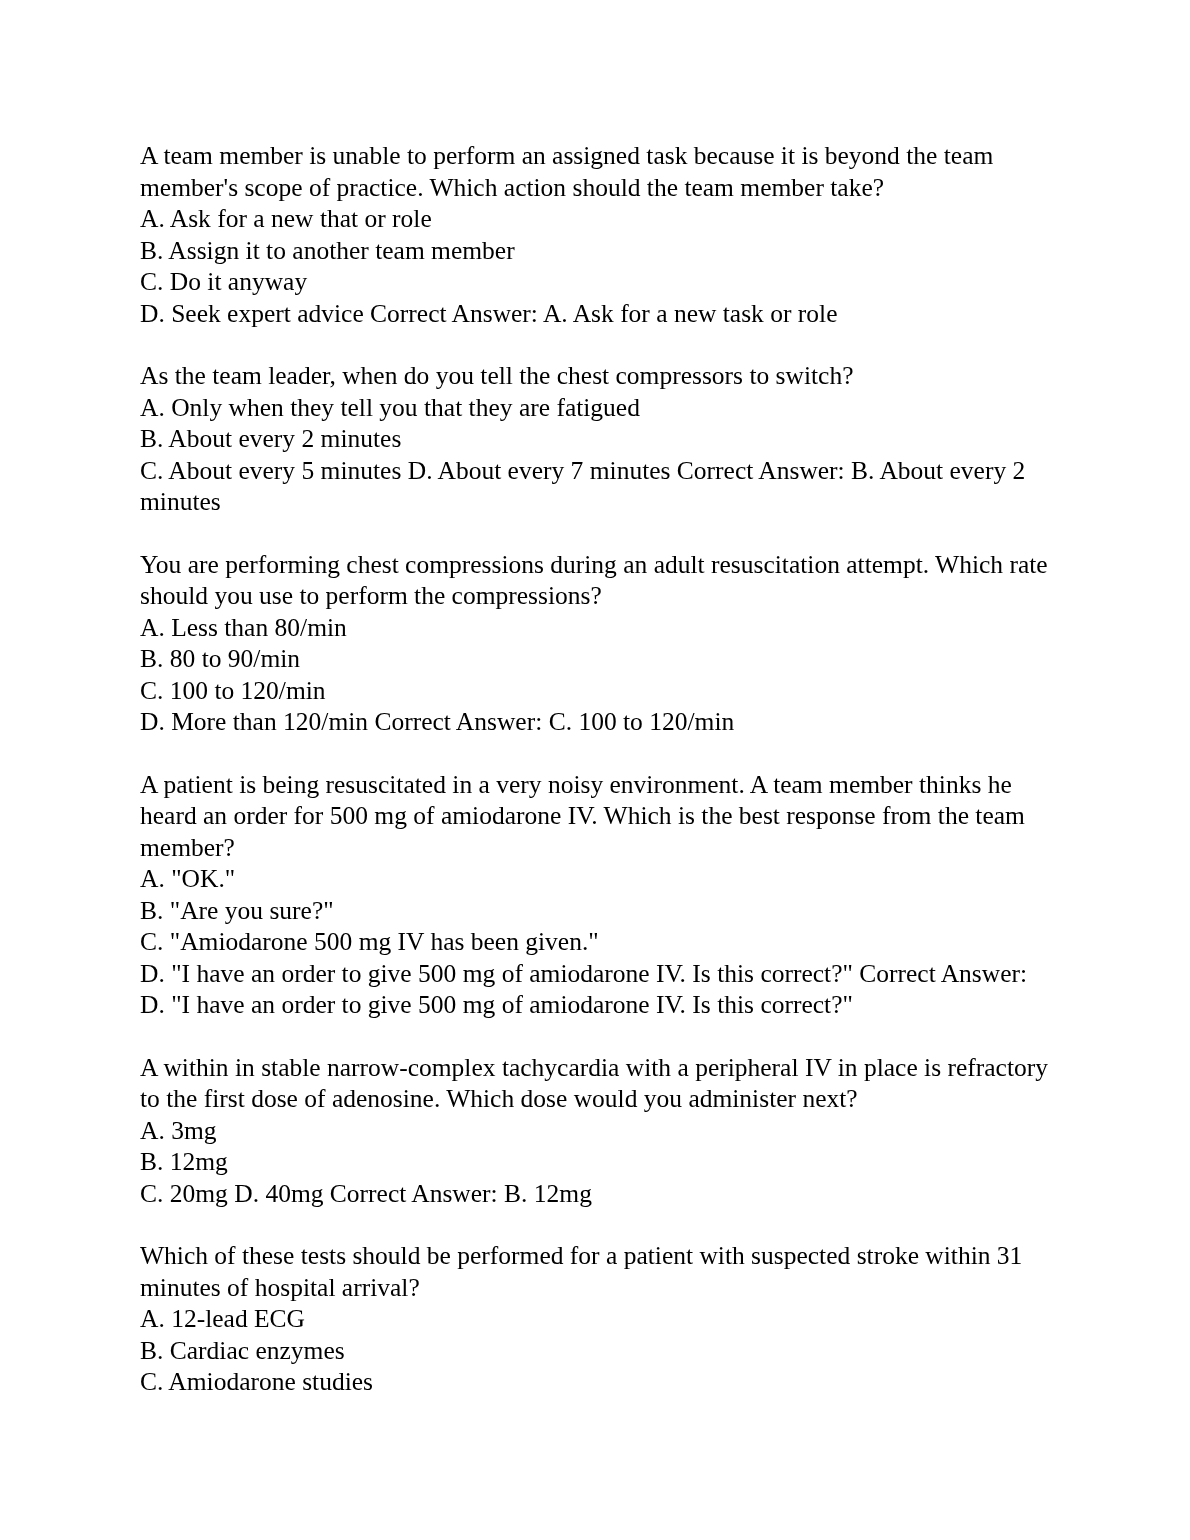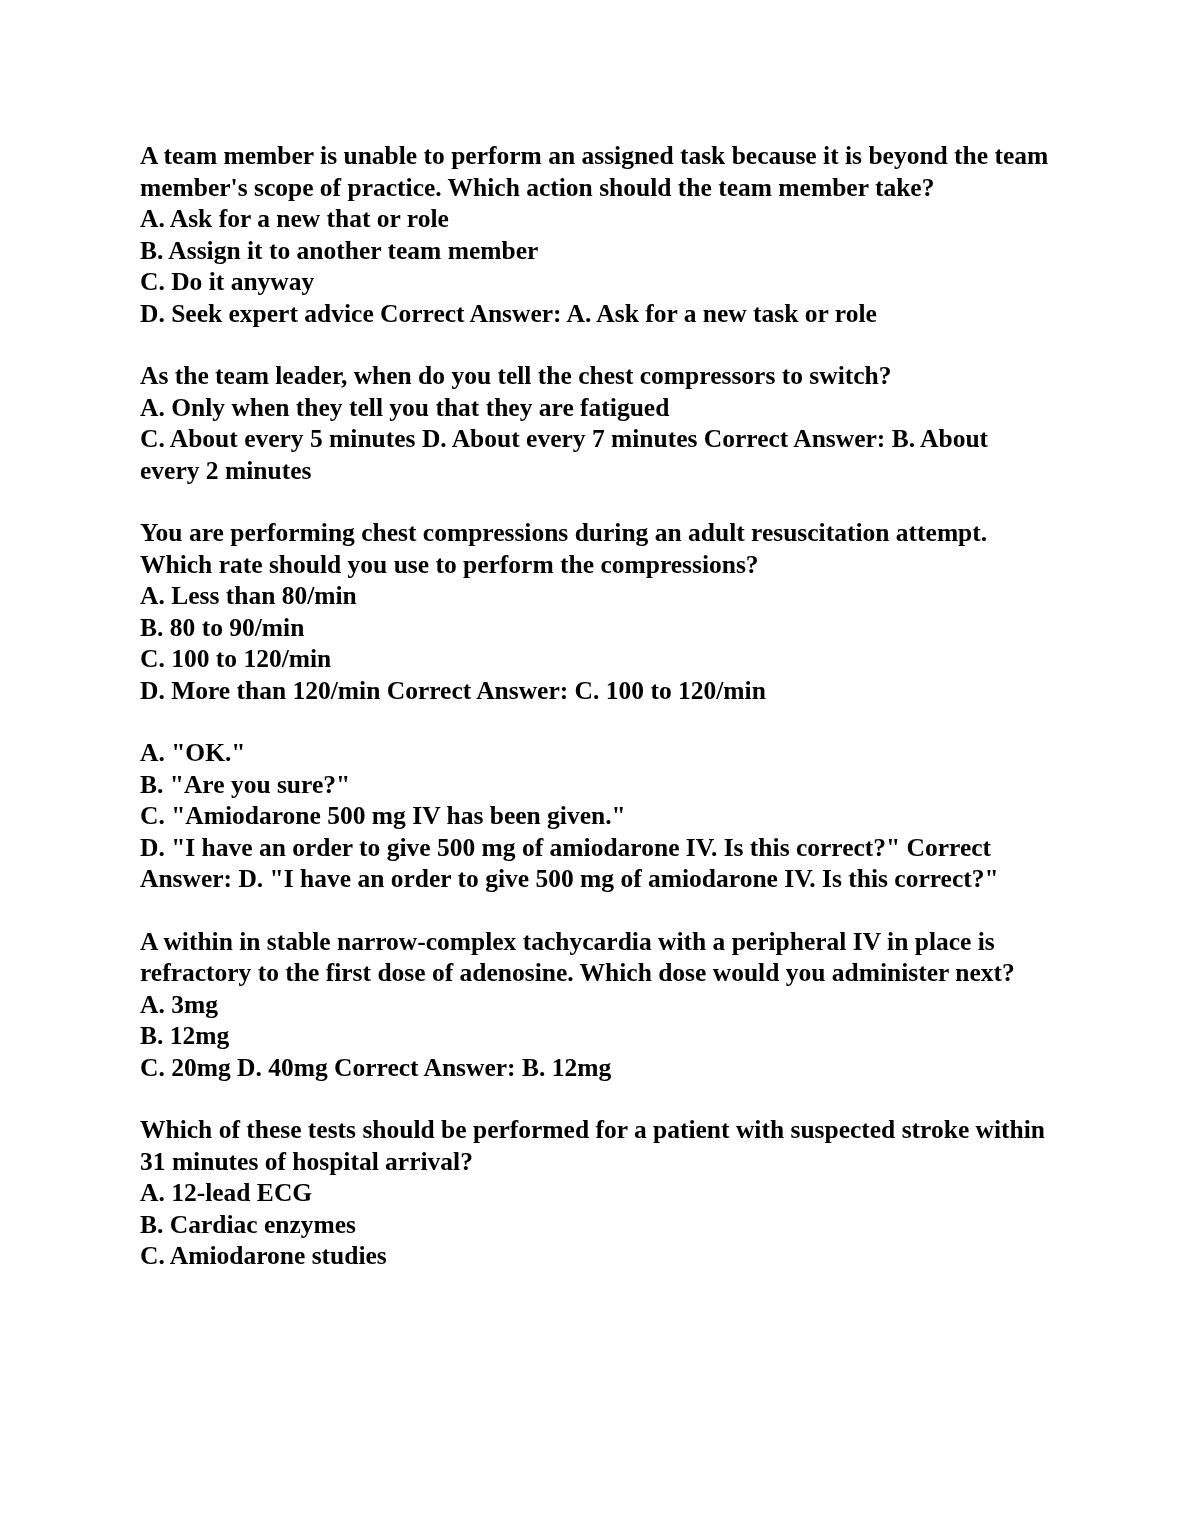--- a/index.html
+++ b/index.html
@@ -27,7 +27,6 @@
   }
   .qblock {
     margin: 0 0 31px 0;
-    font-weight: bold;
   }
   .qline {
     margin: 0;

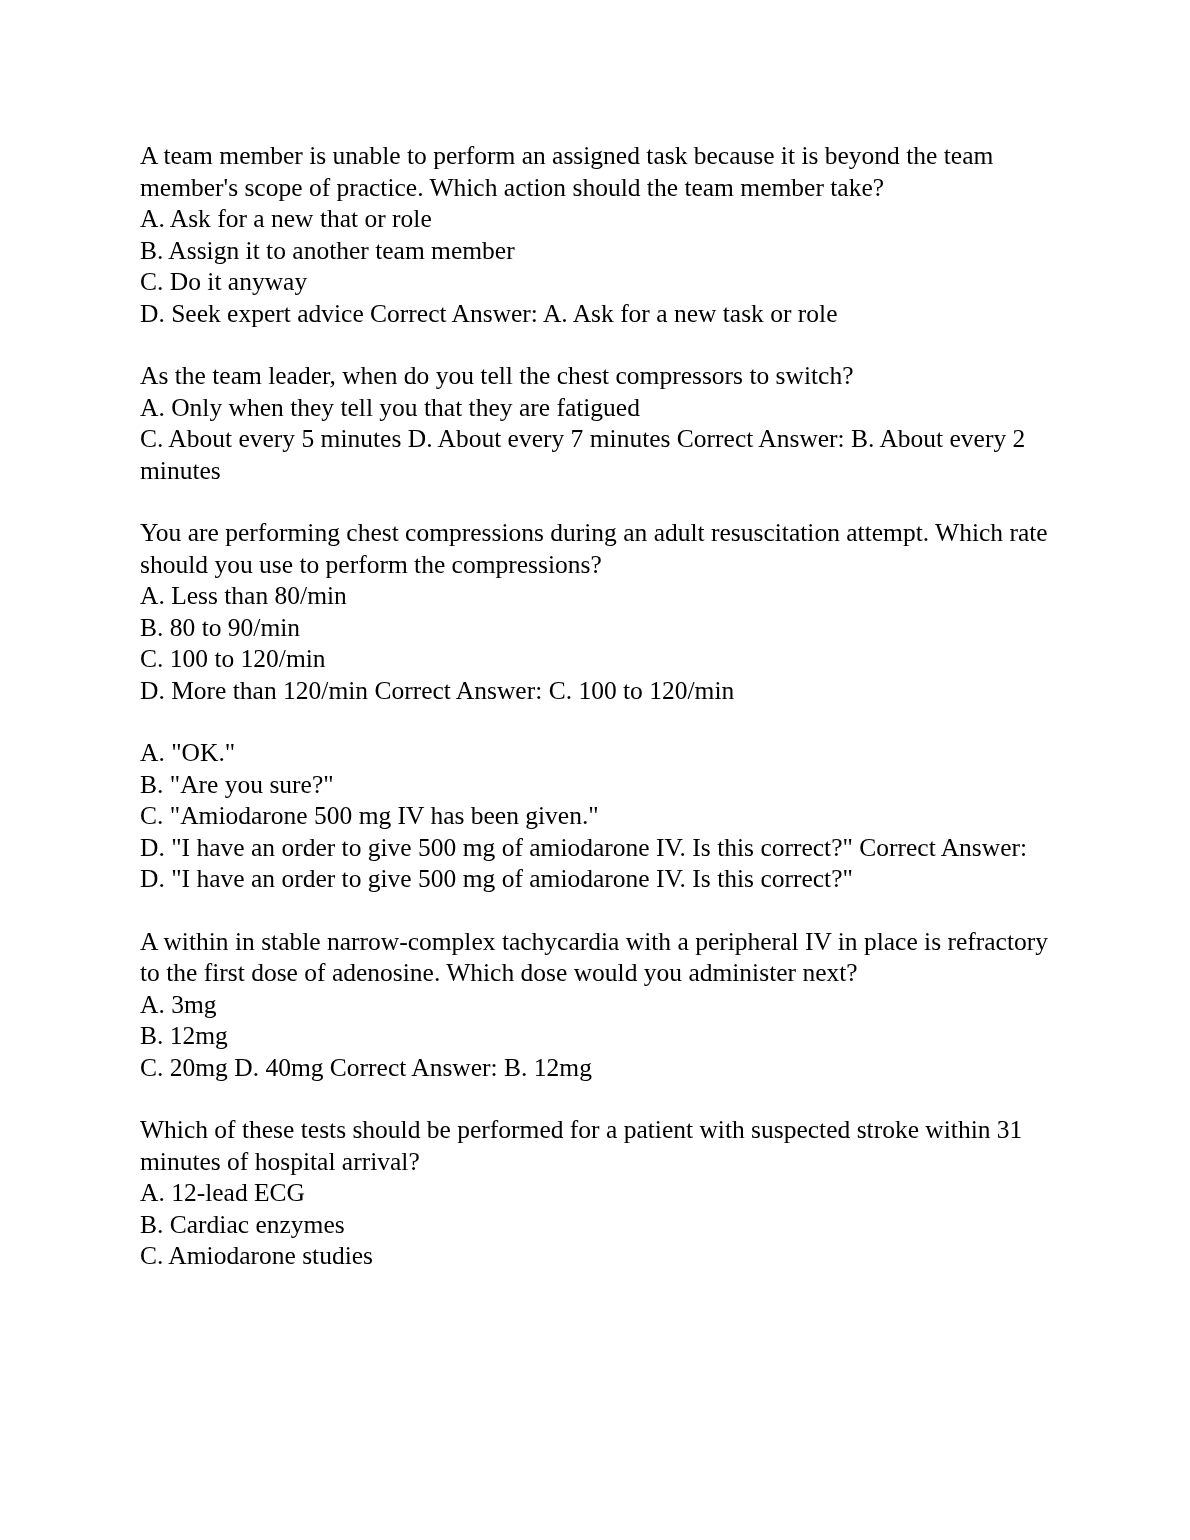--- a/index.html
+++ b/index.html
@@ -51,6 +51,7 @@
     <div class="qblock">
       <p class="qline">As the team leader, when do you tell the chest compressors to switch?</p>
       <p class="qline">A. Only when they tell you that they are fatigued</p>
+      <p class="qline">B. About every 2 minutes</p>
       <p class="qline">C. About every 5 minutes D. About every 7 minutes Correct Answer:  B. About every 2 minutes</p>
     </div>
 

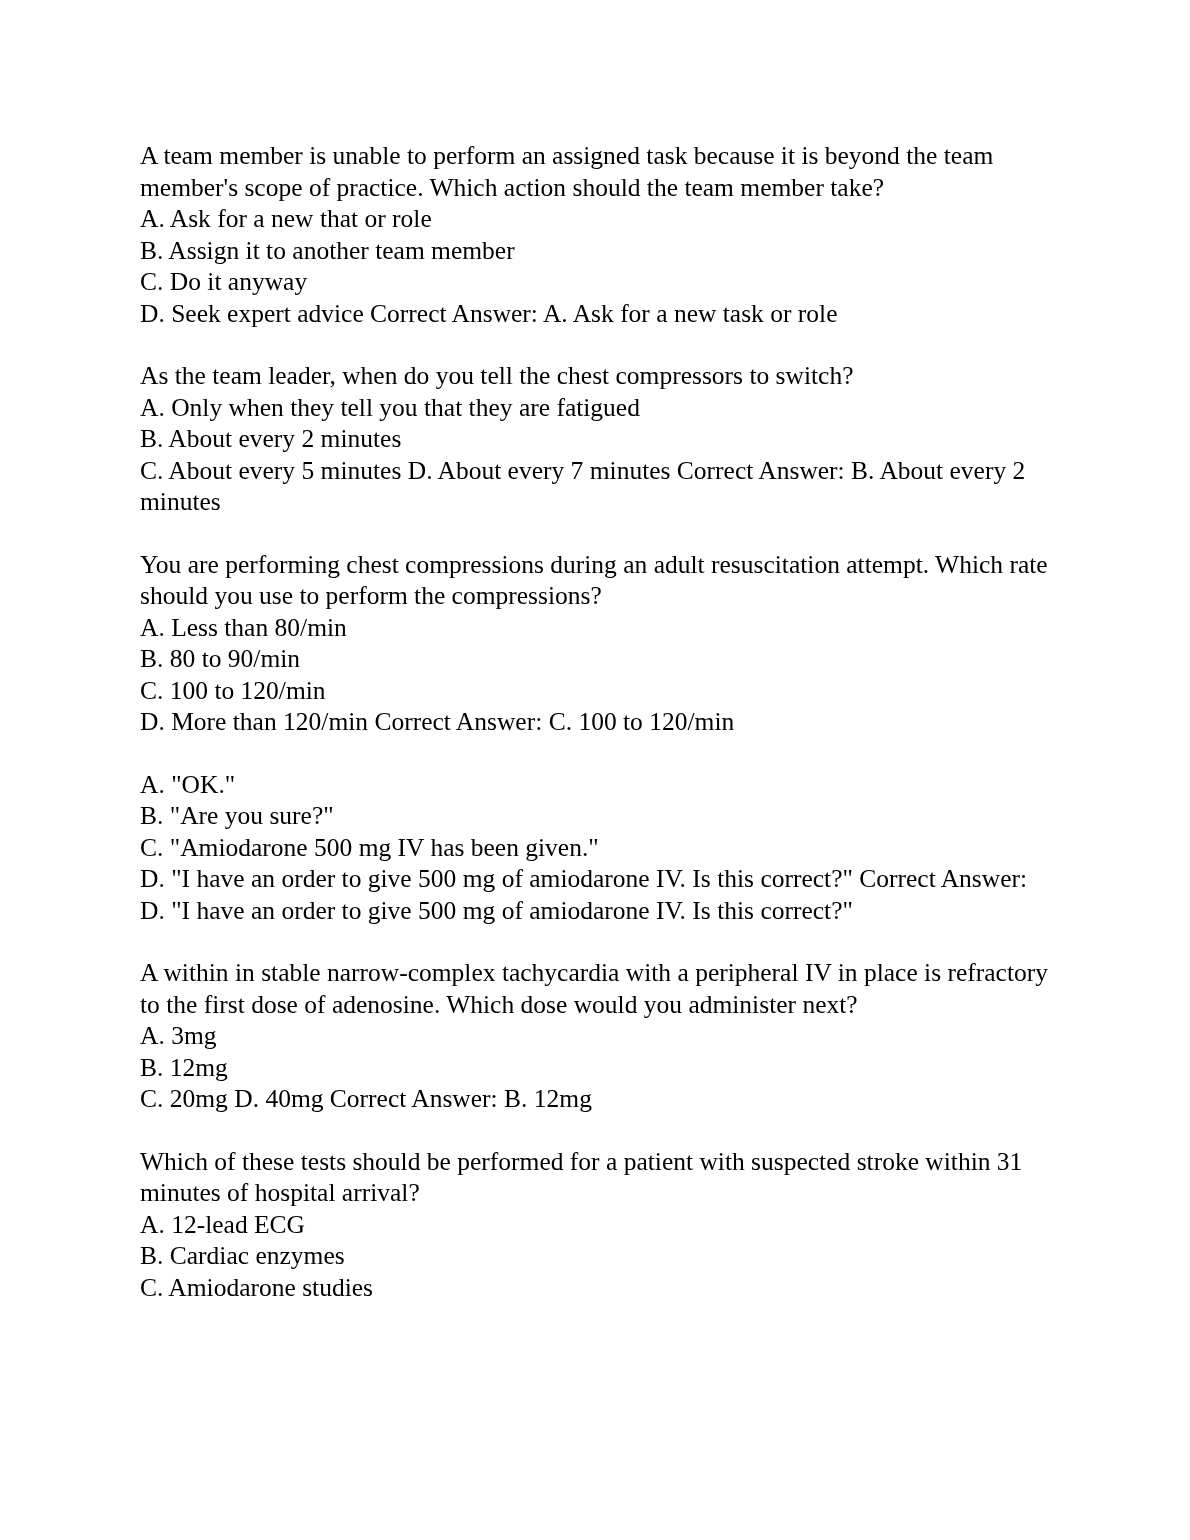--- a/index.html
+++ b/index.html
@@ -64,6 +64,7 @@
     </div>
 
     <div class="qblock">
+      <p class="qline">A patient is being resuscitated in a very noisy environment. A team member thinks he heard an order for 500 mg of amiodarone IV. Which is the best response from the team member?</p>
       <p class="qline">A. "OK."</p>
       <p class="qline">B. "Are you sure?"</p>
       <p class="qline">C. "Amiodarone 500 mg IV has been given."</p>

